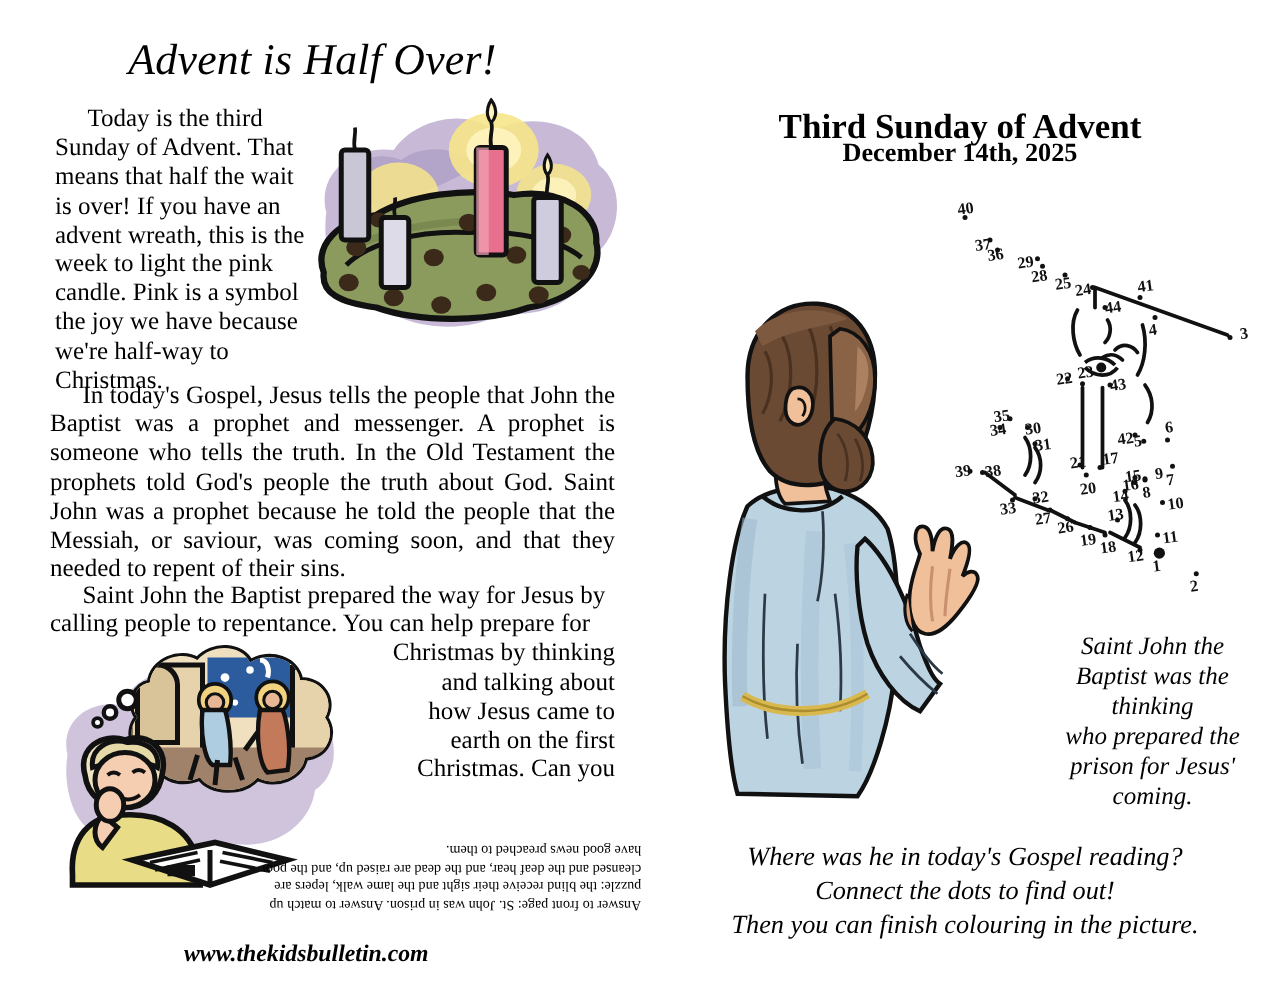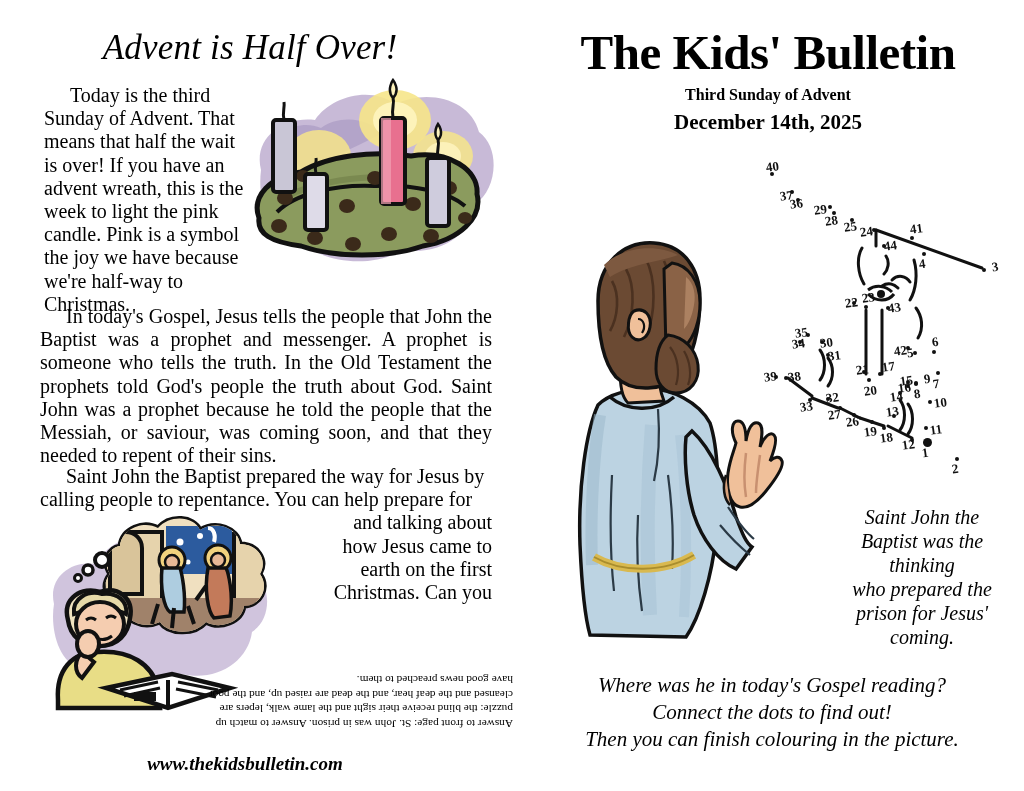--- a/index.html
+++ b/index.html
@@ -243,7 +243,6 @@
 
   <div class="right-panel">
 
-    <div class="bulletin-title">The Kids' Bulletin</div>
     <div class="bulletin-sub1">Third Sunday of Advent</div>
     <div class="bulletin-sub2">December 14th, 2025</div>
 

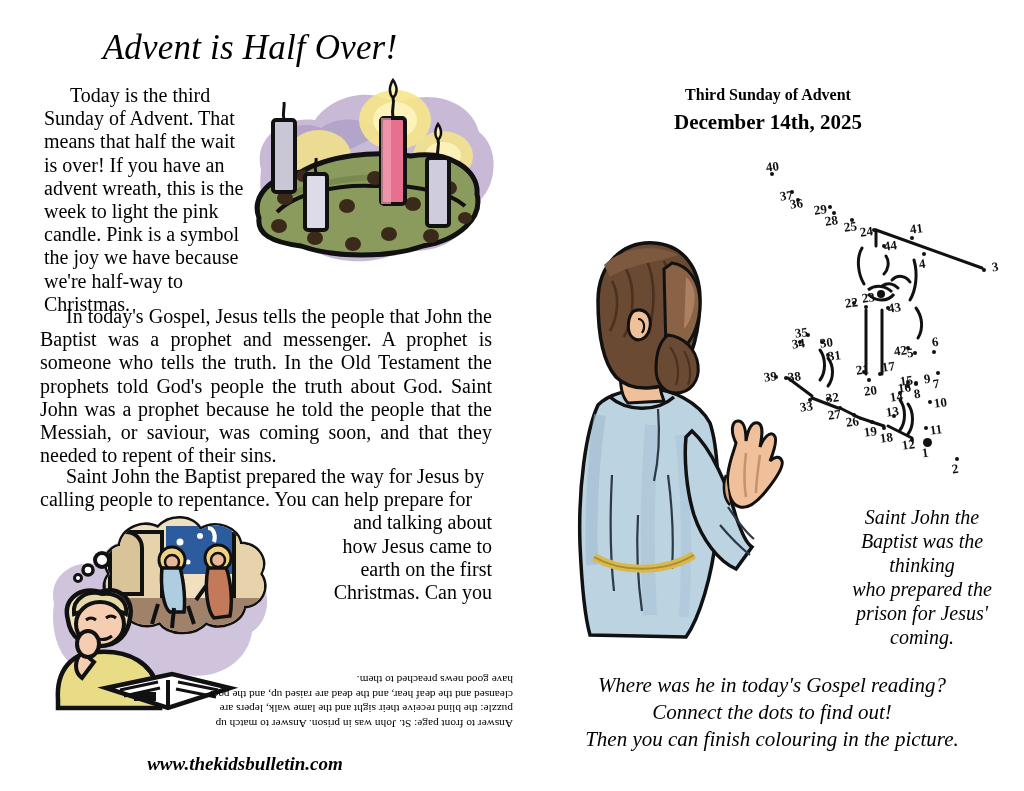--- a/index.html
+++ b/index.html
@@ -68,7 +68,7 @@
   }
   .bulletin-sub1{
     position:absolute;left:0;top:86px;width:512px;text-align:center;
-    font-weight:bold;font-size:16px;
+    font-weight:bold;font-size:28px;
   }
   .bulletin-sub2{
     position:absolute;left:0;top:110px;width:512px;text-align:center;

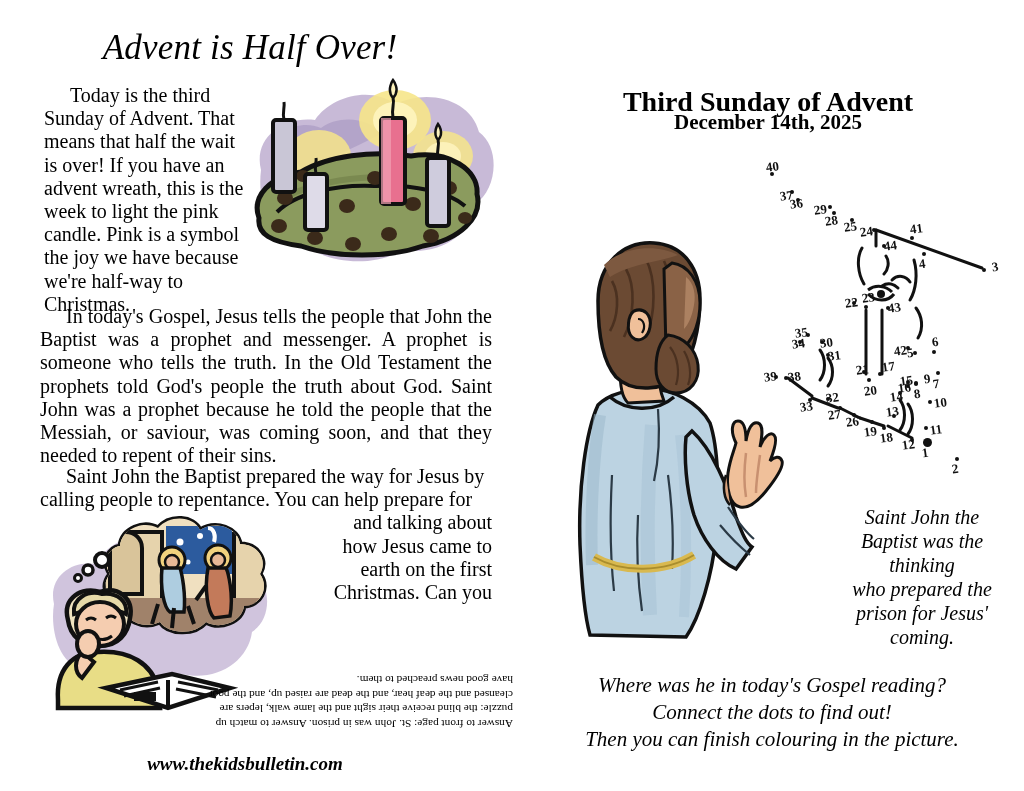--- a/index.html
+++ b/index.html
@@ -160,6 +160,7 @@
 
     <div class="para p3">
       <span class="lead">Saint John the Baptist prepared the way for Jesus by calling people to repentance. You can help prepare for</span>
+      <span class="wrapline">Christmas by thinking</span>
       <span class="wrapline">and talking about</span>
       <span class="wrapline">how Jesus came to</span>
       <span class="wrapline">earth on the first</span>

